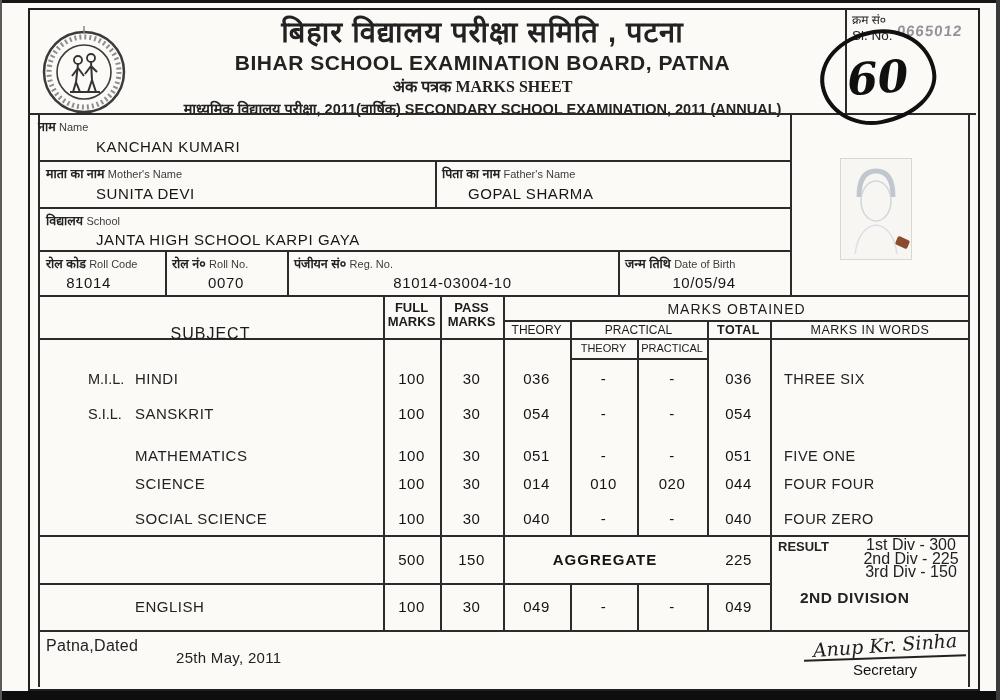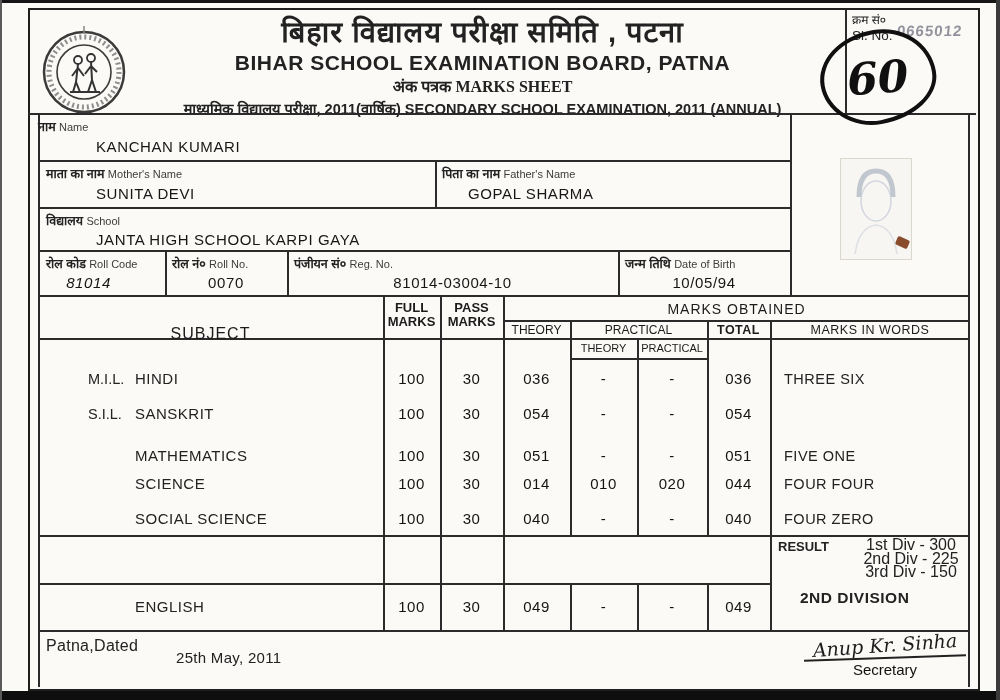--- a/index.html
+++ b/index.html
@@ -131,7 +131,7 @@
     <b>रोल कोड</b>
     <span class="en">Roll Code</span>
   </div>
-  <div class="abs val" style="left:38px;top:274px;width:101px;text-align:center;font-style:italic;">81014</div>
+  <div class="abs val" style="left:38px;top:274px;width:101px;text-align:center;">81014</div>
   <div class="vline" style="left:165px;top:250px;height:45px;"></div>
 
   <div class="abs lbl" style="left:172px;top:255px;">

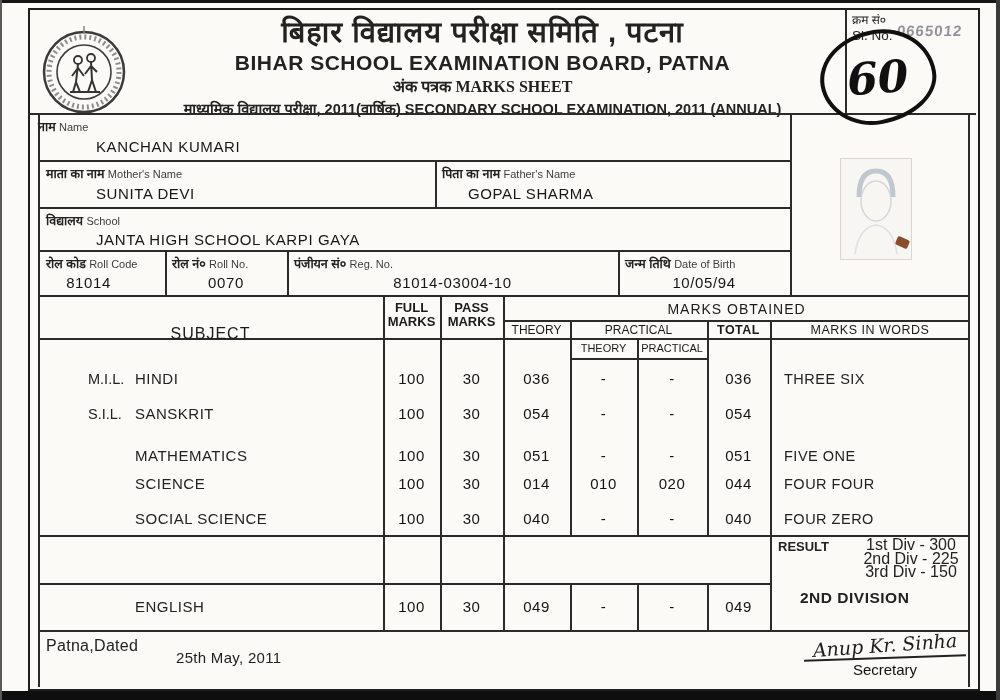--- a/index.html
+++ b/index.html
@@ -259,6 +259,14 @@
     <div class="c-words">FOUR ZERO</div>
   </div>
 
+  <div class="cellrow" style="top:535px;height:48px;">
+    <div class="c-subj"></div>
+    <div class="cc c-full">500</div>
+    <div class="cc c-pass">150</div>
+    <div class="cc" style="width:204px;font-weight:bold;letter-spacing:1px;">AGGREGATE</div>
+    <div class="cc c-tot">225</div>
+    <div class="c-words"></div>
+  </div>
 
   <div class="cellrow" style="top:583px;height:47px;">
     <div class="c-subj">

